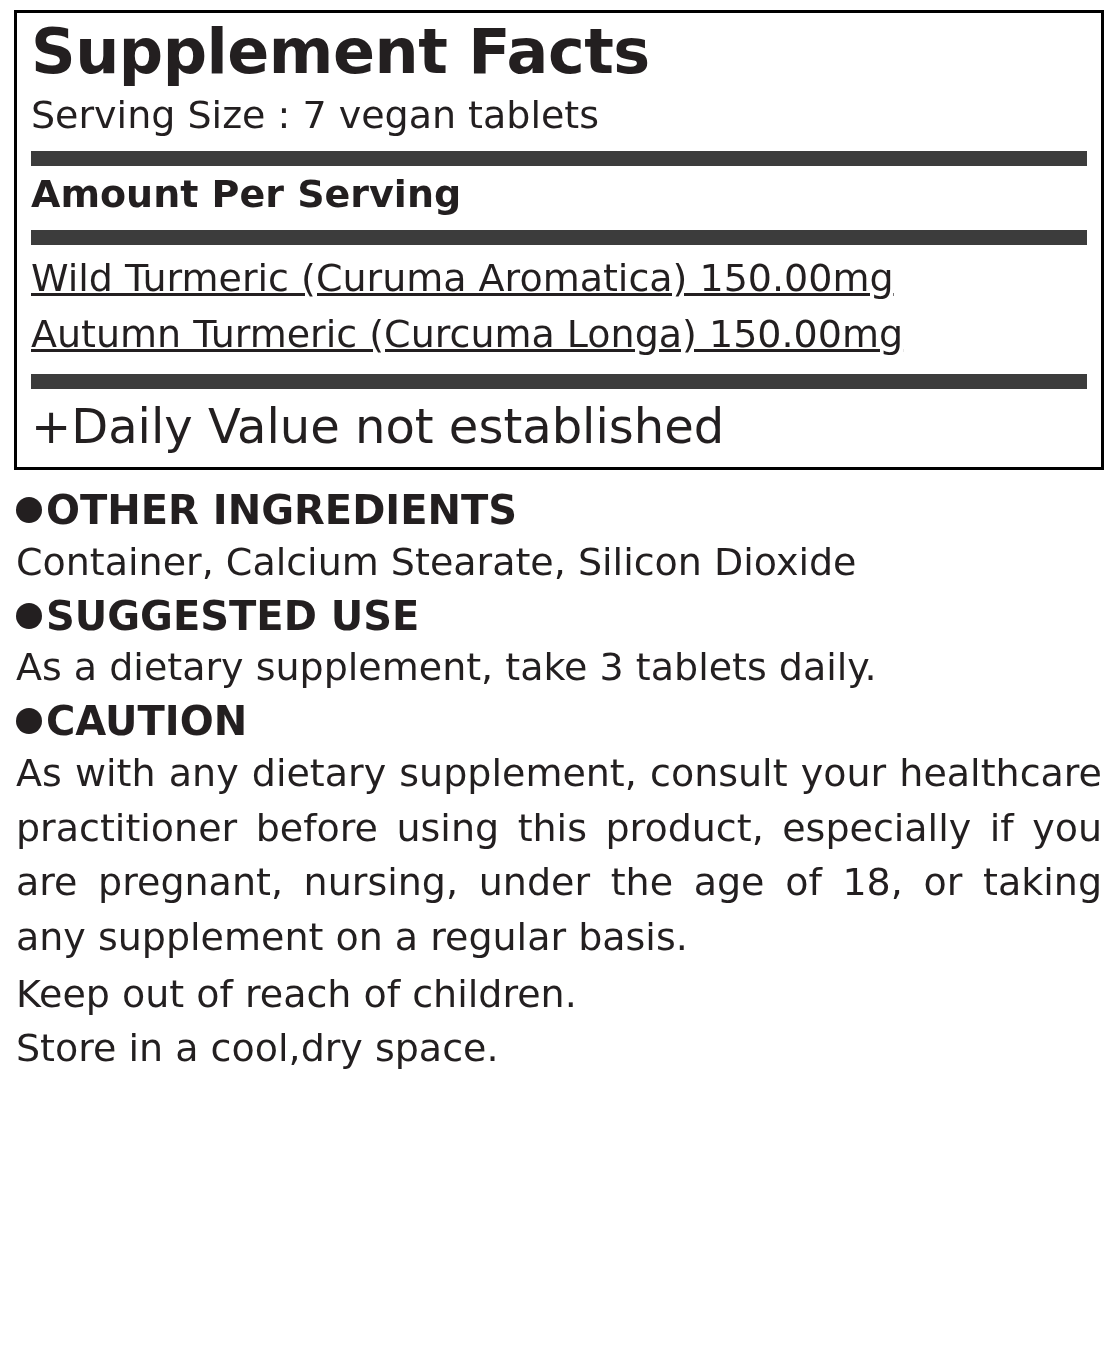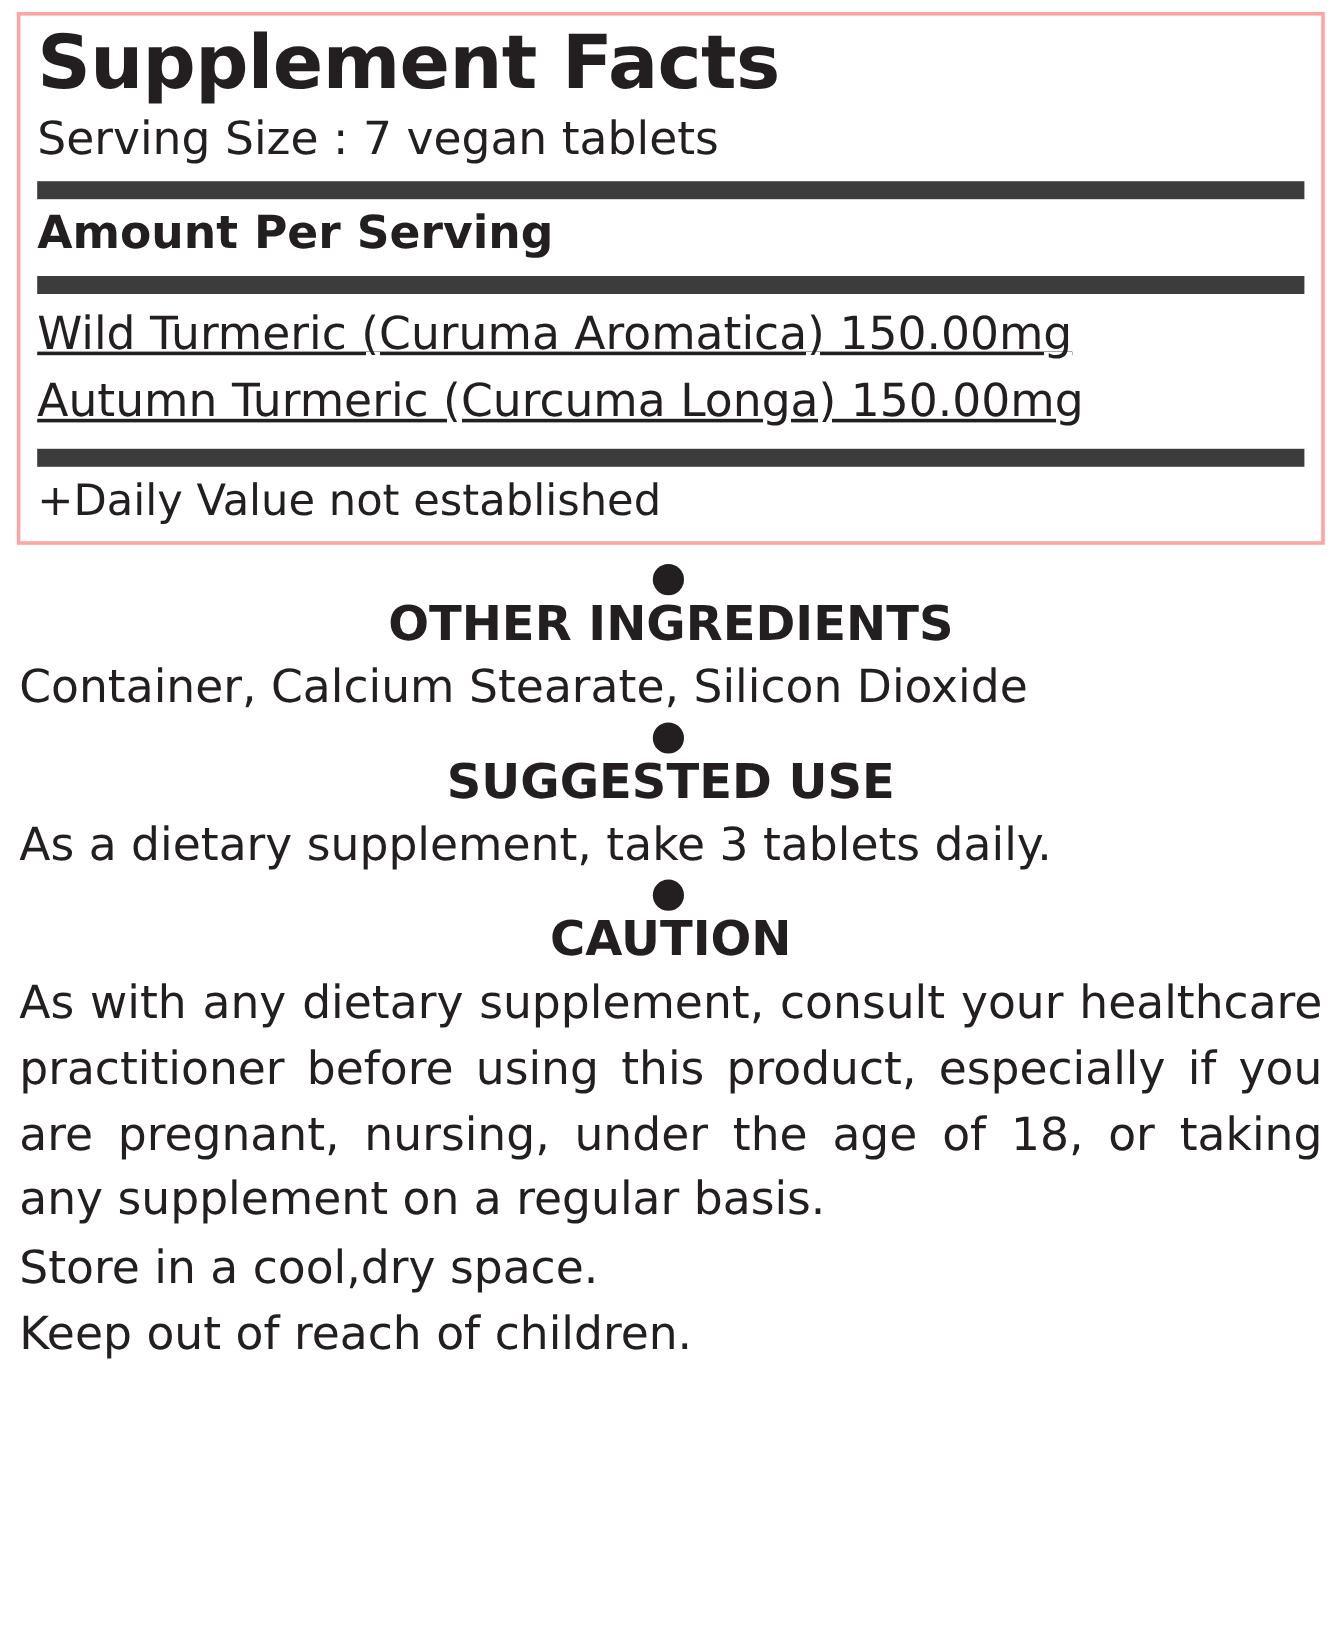--- a/index.html
+++ b/index.html
@@ -23,7 +23,7 @@
 
   
   .facts-panel {
-    border: 3px solid #fca5a5;
+    border: 3px solid #000000;
     box-sizing: border-box;
     padding: 6px 14px 10px 14px;
     margin: 0 0 6px 0;

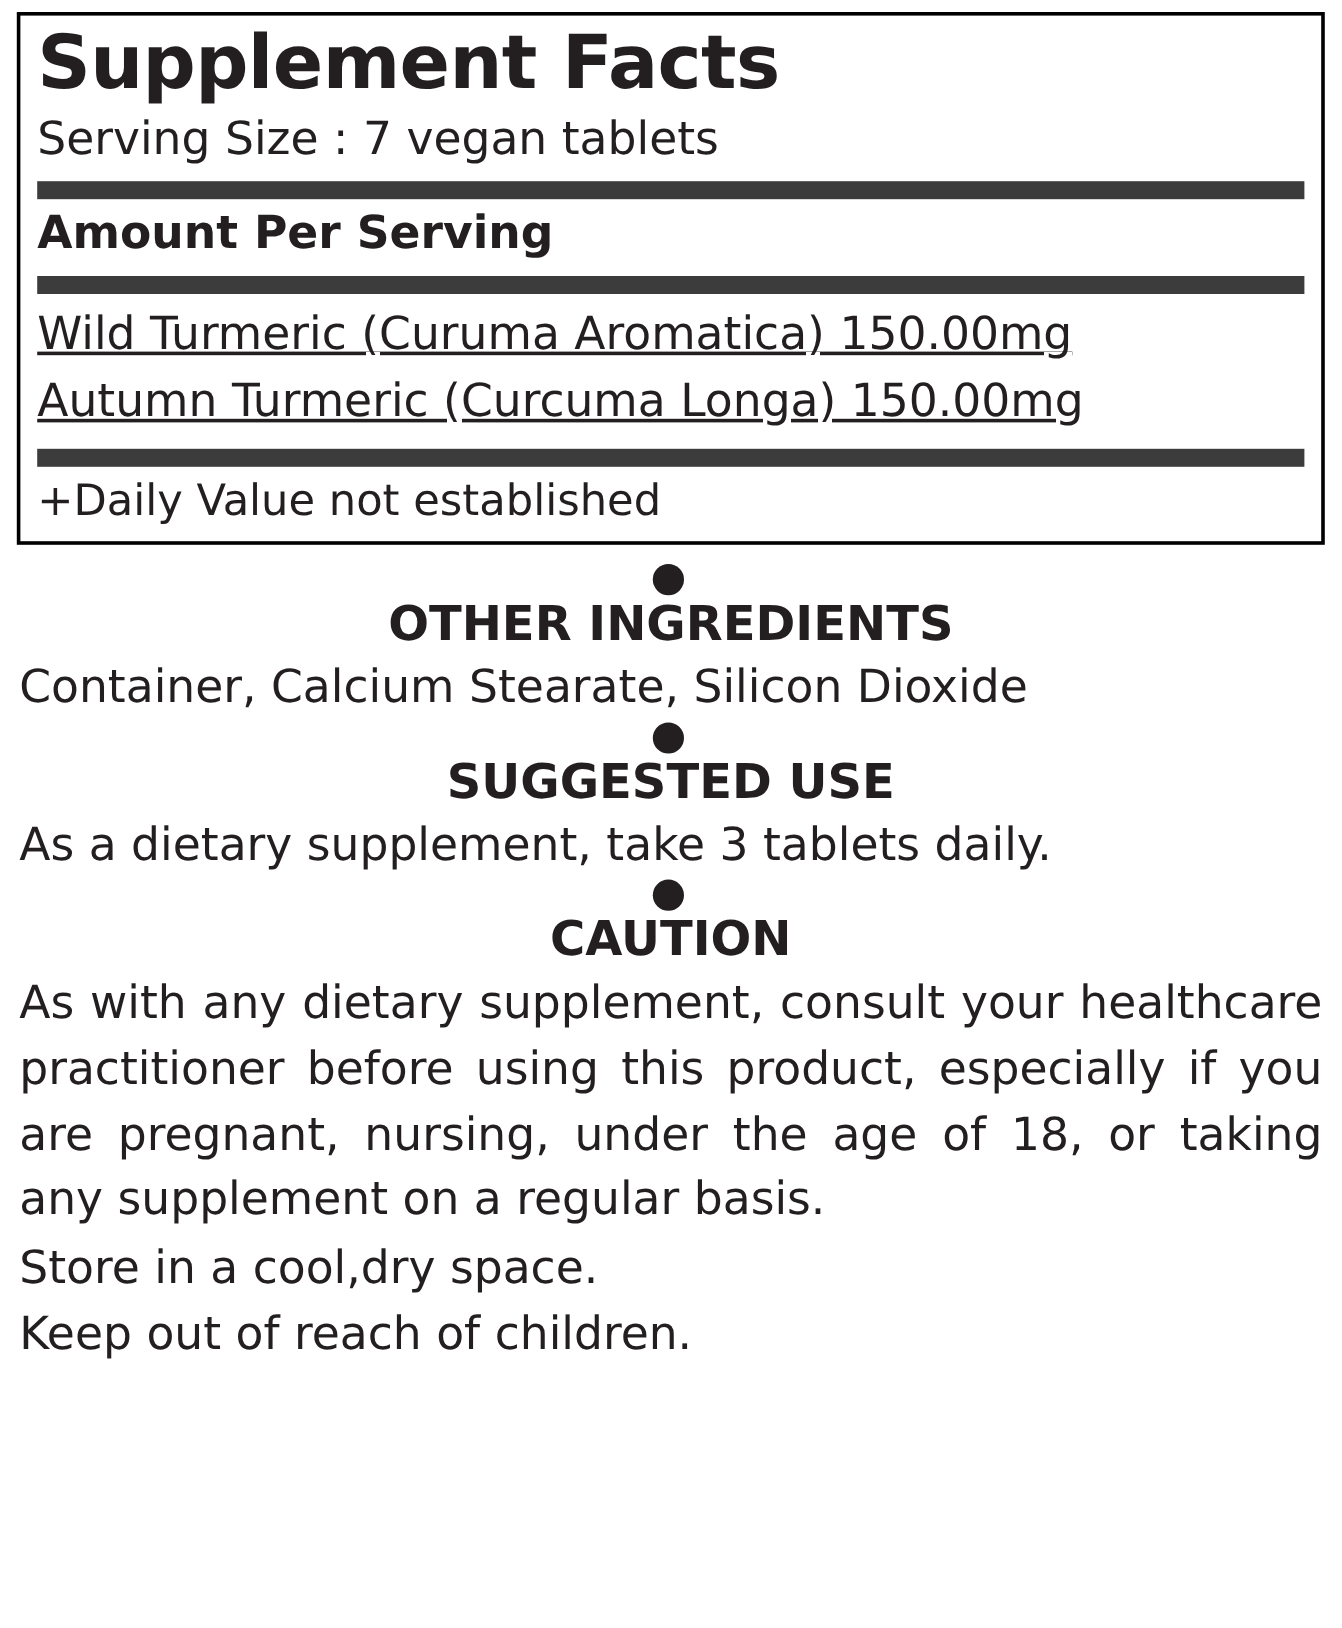--- a/index.html
+++ b/index.html
@@ -63,7 +63,7 @@
     text-decoration: underline;
   }
   .daily-value {
-    font-size: 36px;
+    font-size: 48px;
     line-height: 1.3;
     padding: 6px 0 0 0;
     font-weight: 400;

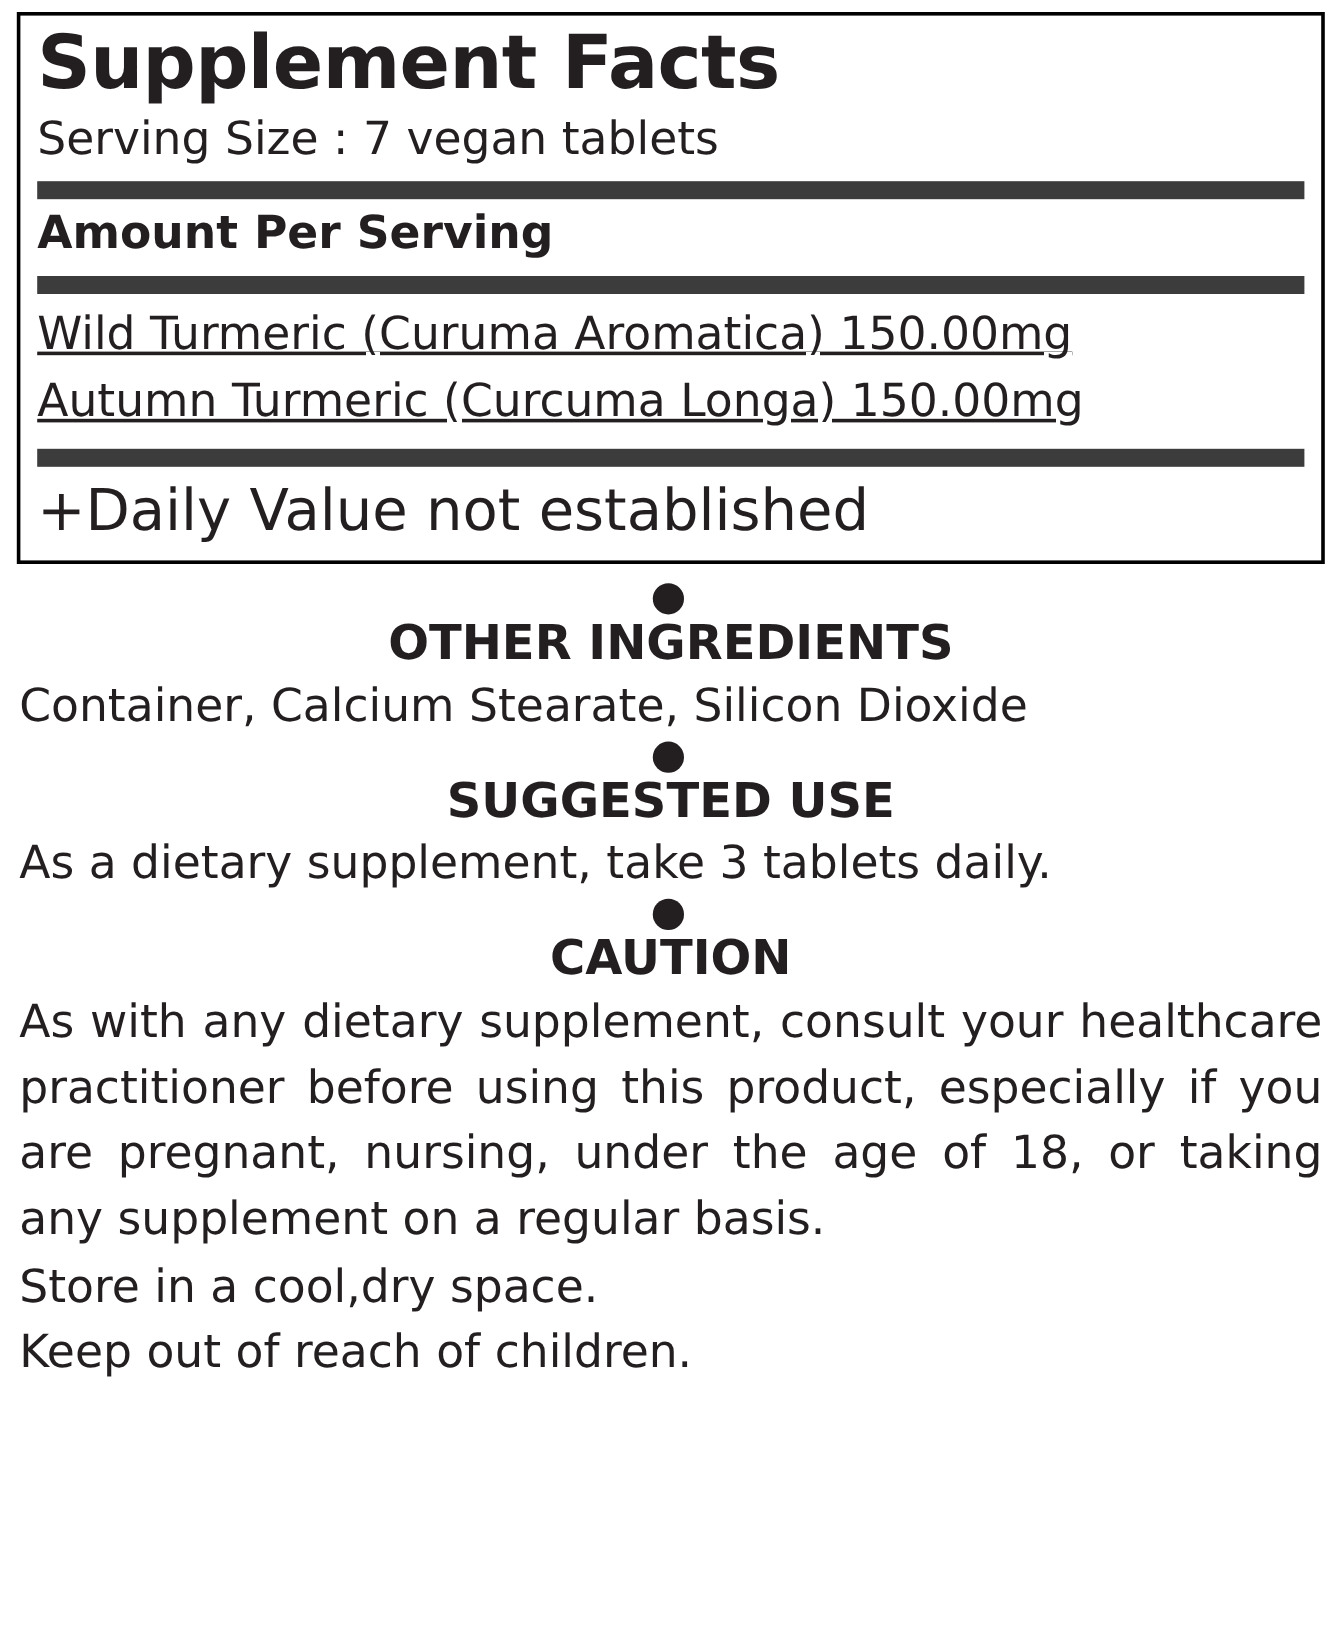--- a/index.html
+++ b/index.html
@@ -80,7 +80,6 @@
     margin: 2px 0 0 0;
     display: flex;
     align-items: center;
-    flex-direction: column;
   }
   .bullet-dot {
     display: inline-block;

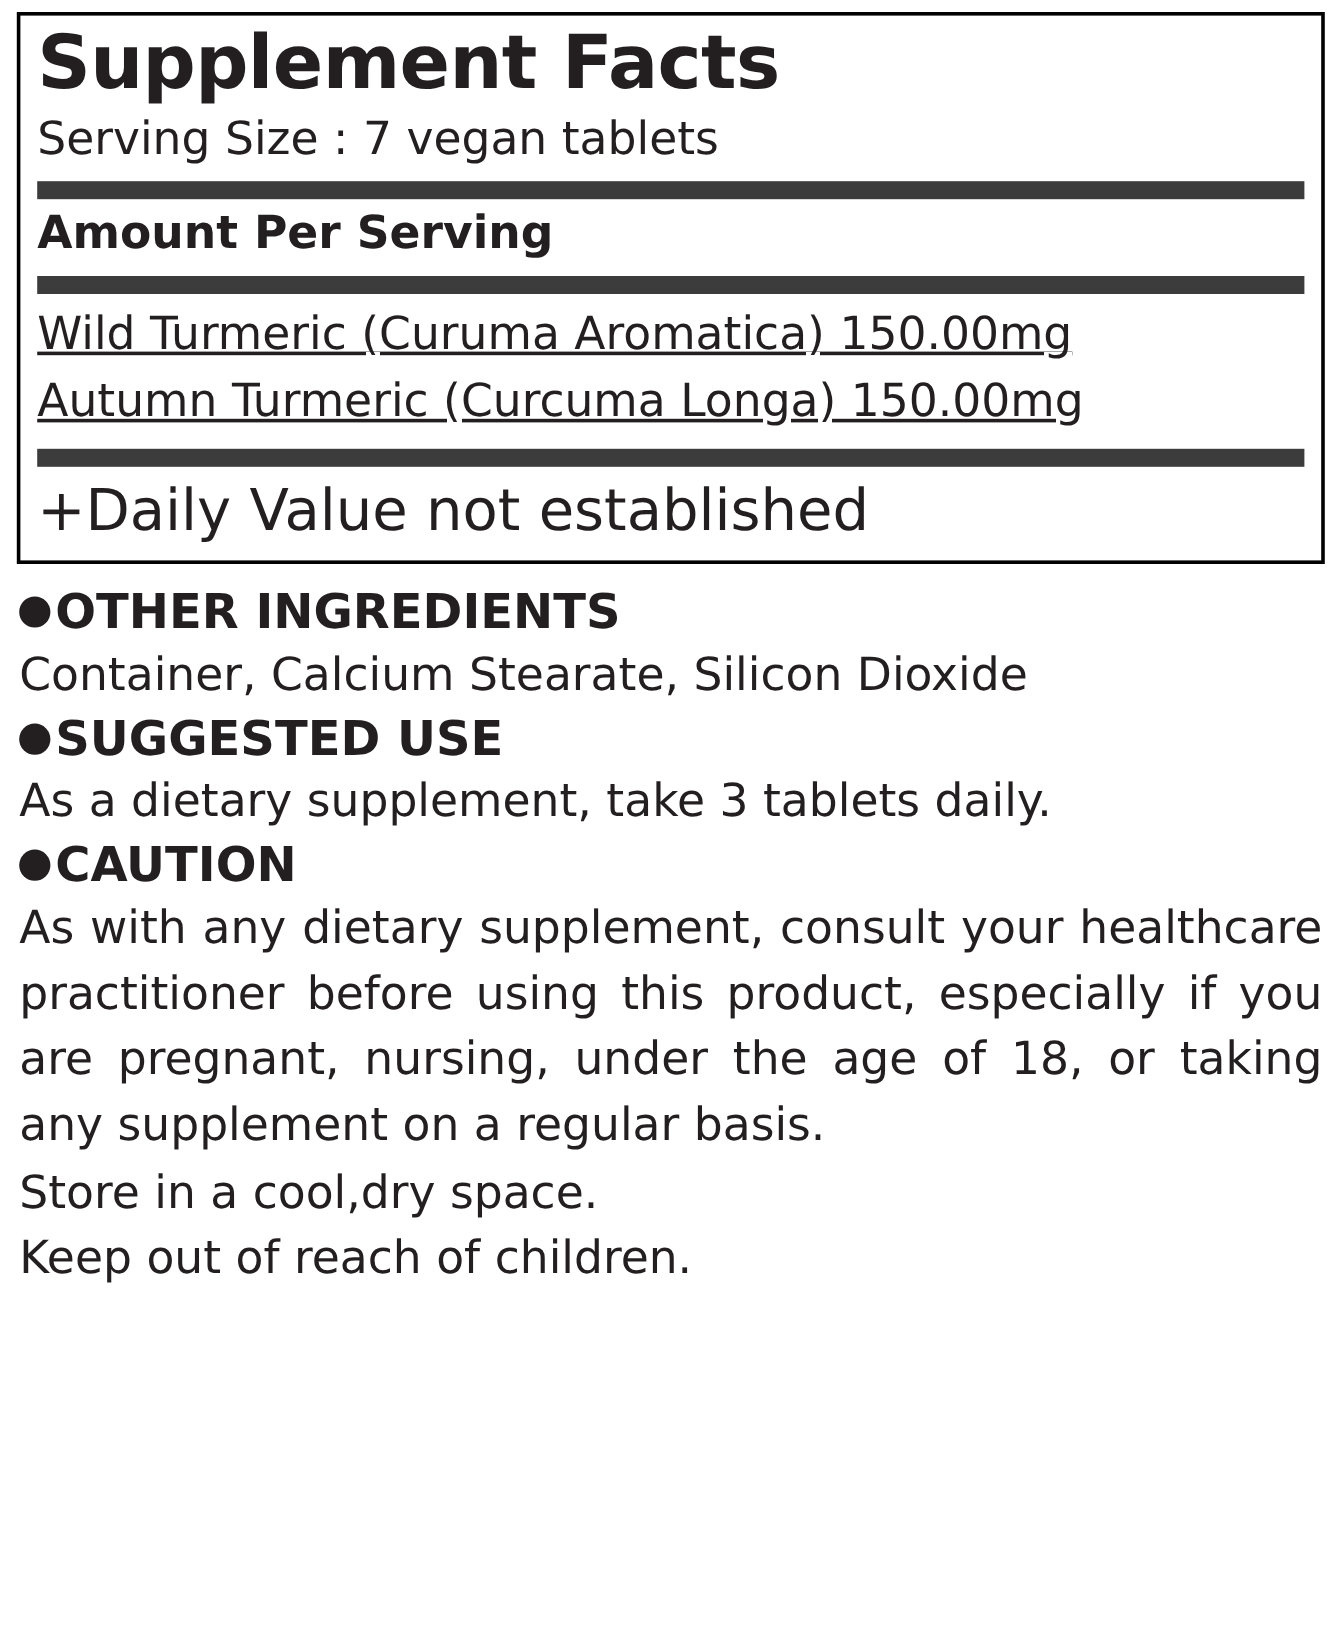--- a/index.html
+++ b/index.html
@@ -153,8 +153,8 @@
     <div class="section-body justified">As with any dietary supplement, consult your healthcare practitioner before using this product, especially if you are pregnant, nursing, under the age of 18, or taking any supplement on a regular basis.</div>
 
     <div class="section-body">
+      <span class="line">Keep out of reach of children.</span>
       <span class="line">Store in a cool,dry space.</span>
-      <span class="line">Keep out of reach of children.</span>
     </div>
 
   </div>

